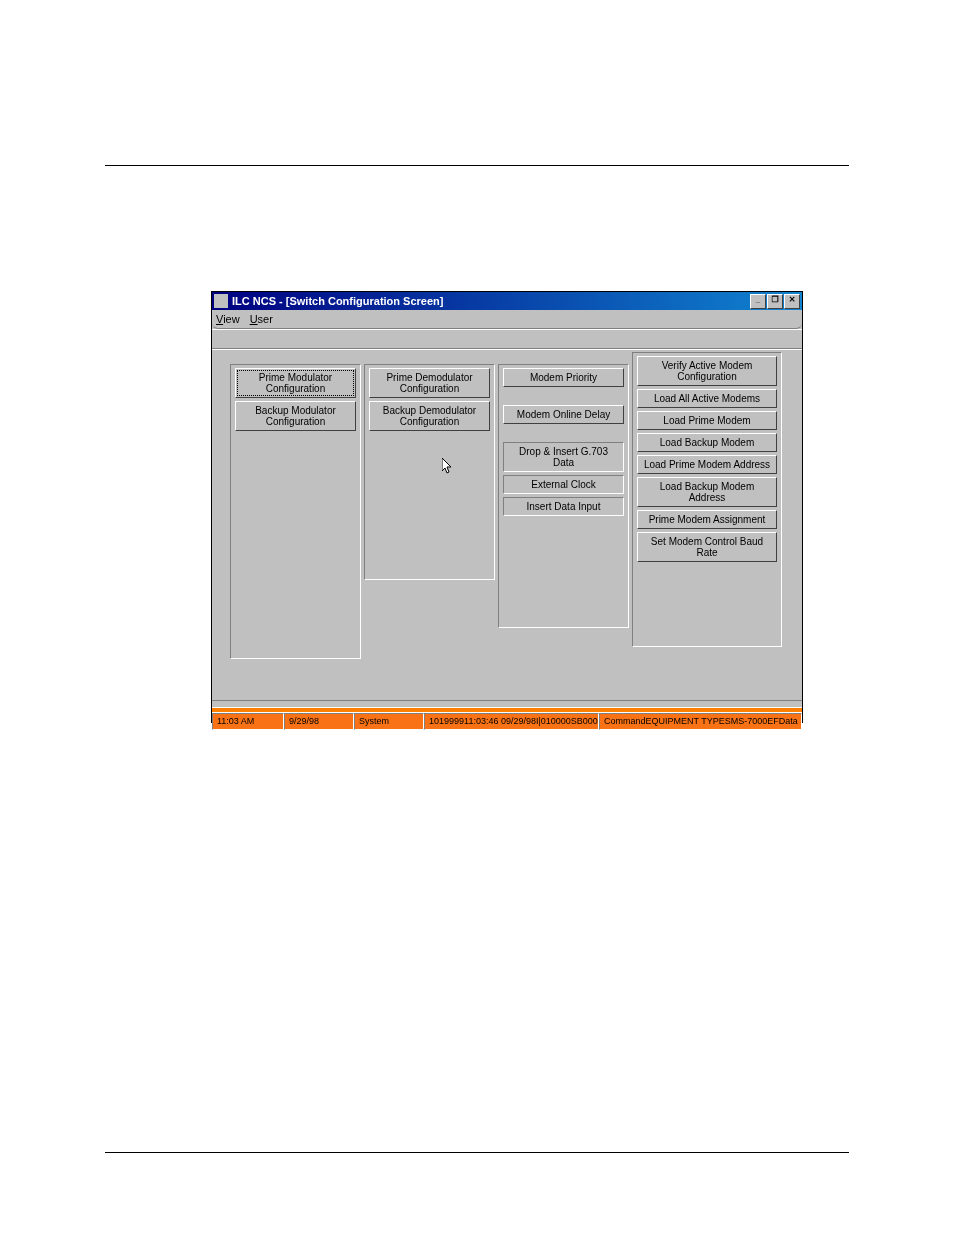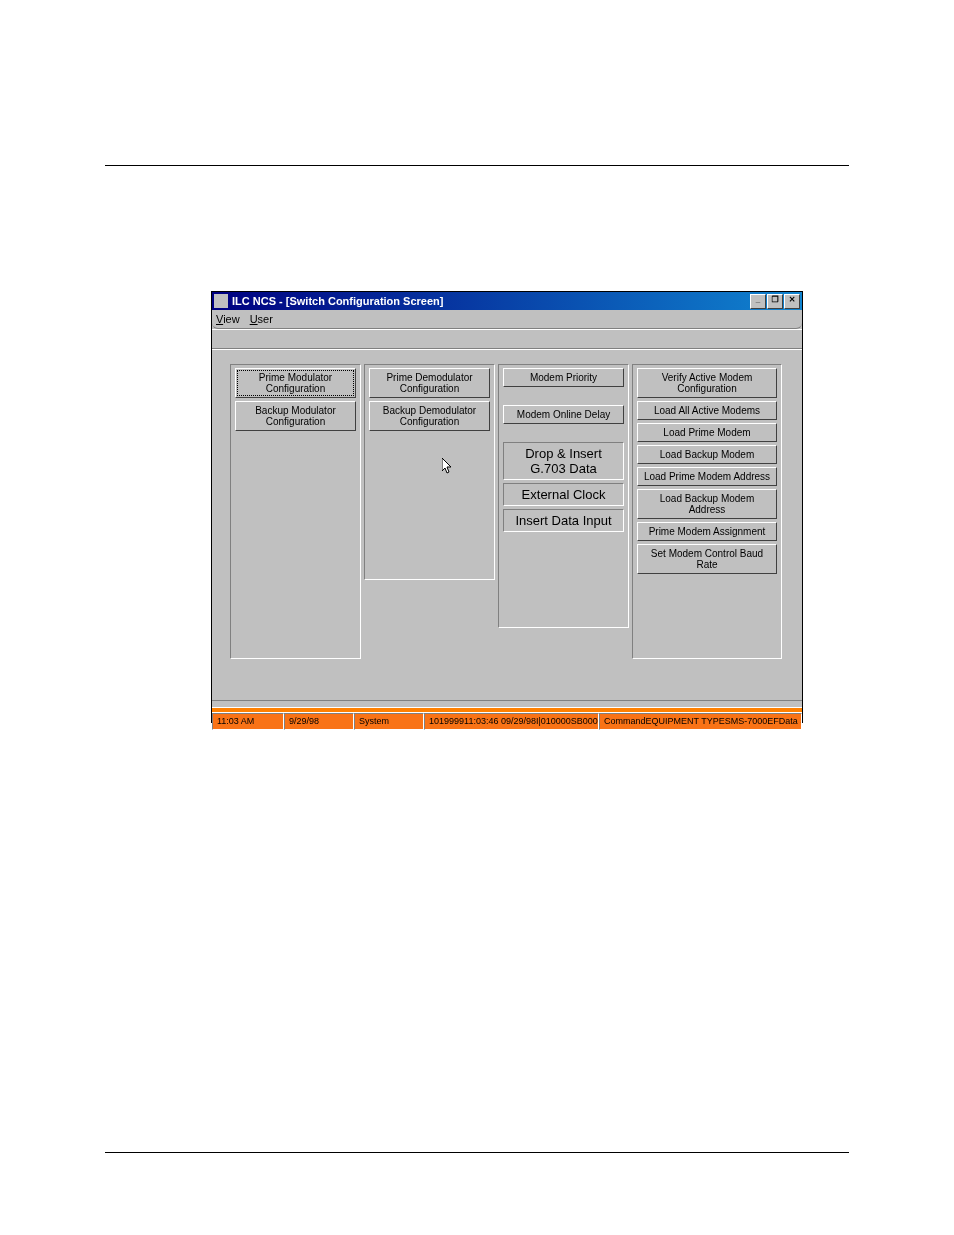--- a/index.html
+++ b/index.html
@@ -145,7 +145,7 @@
     .col1 { left: 18px; top: 14px; width: 131px; height: 295px; }
     .col2 { left: 152px; top: 14px; width: 131px; height: 216px; }
     .col3 { left: 286px; top: 14px; width: 131px; height: 264px; }
-    .col4 { left: 420px; top: 14px; width: 150px; height: 295px; }
+    .col4 { left: 420px; top: 2px; width: 150px; height: 295px; }
     .cursor-arrow {
       position: absolute;
       left: 230px;

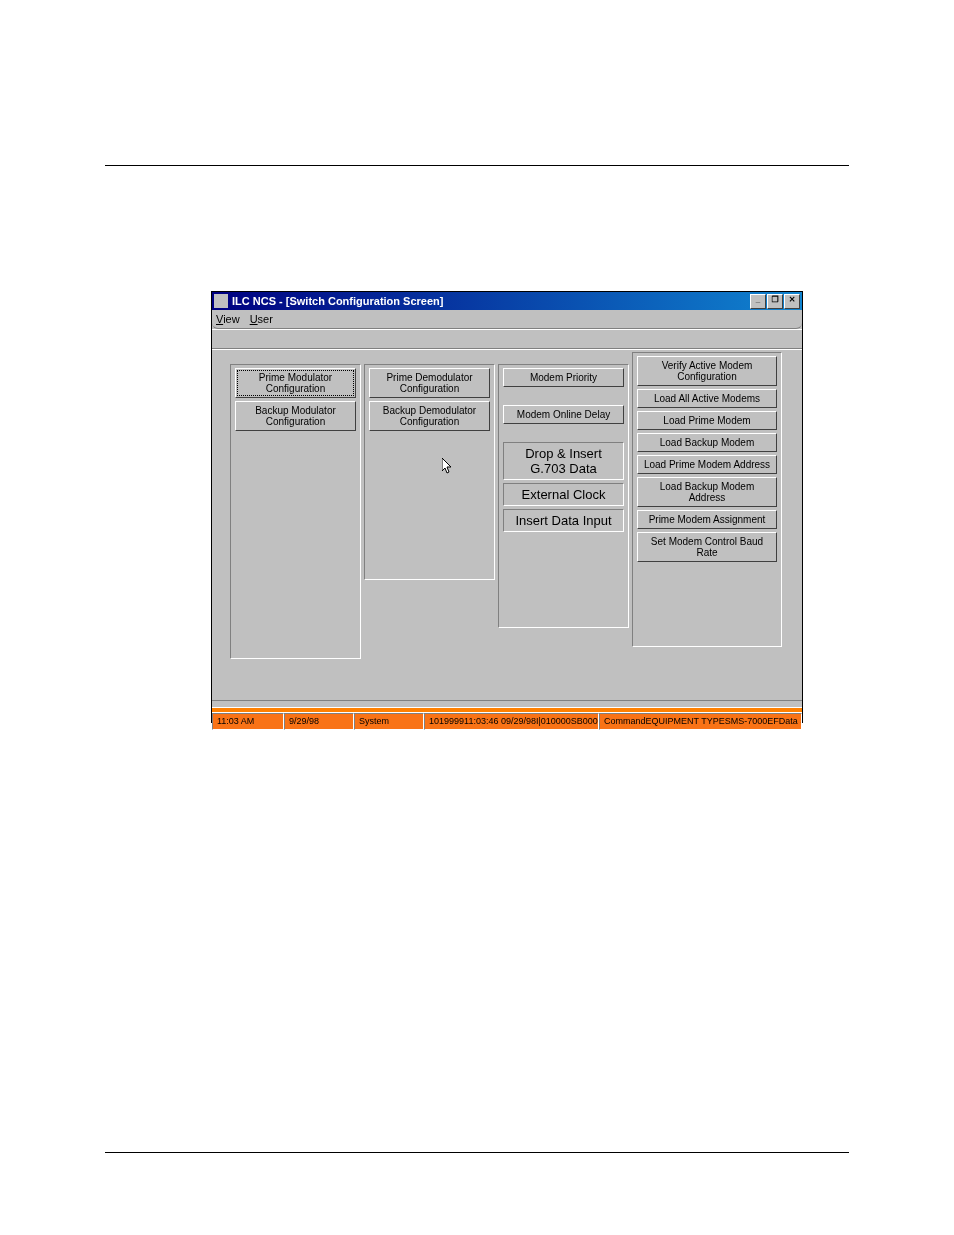--- a/index.html
+++ b/index.html
@@ -135,7 +135,7 @@
       display: block;
       margin: 3px auto;
       padding: 3px 4px;
-      font-size: 13px;
+      font-size: 10px;
       text-align: center;
       width: 94%;
       border: 1px solid;

